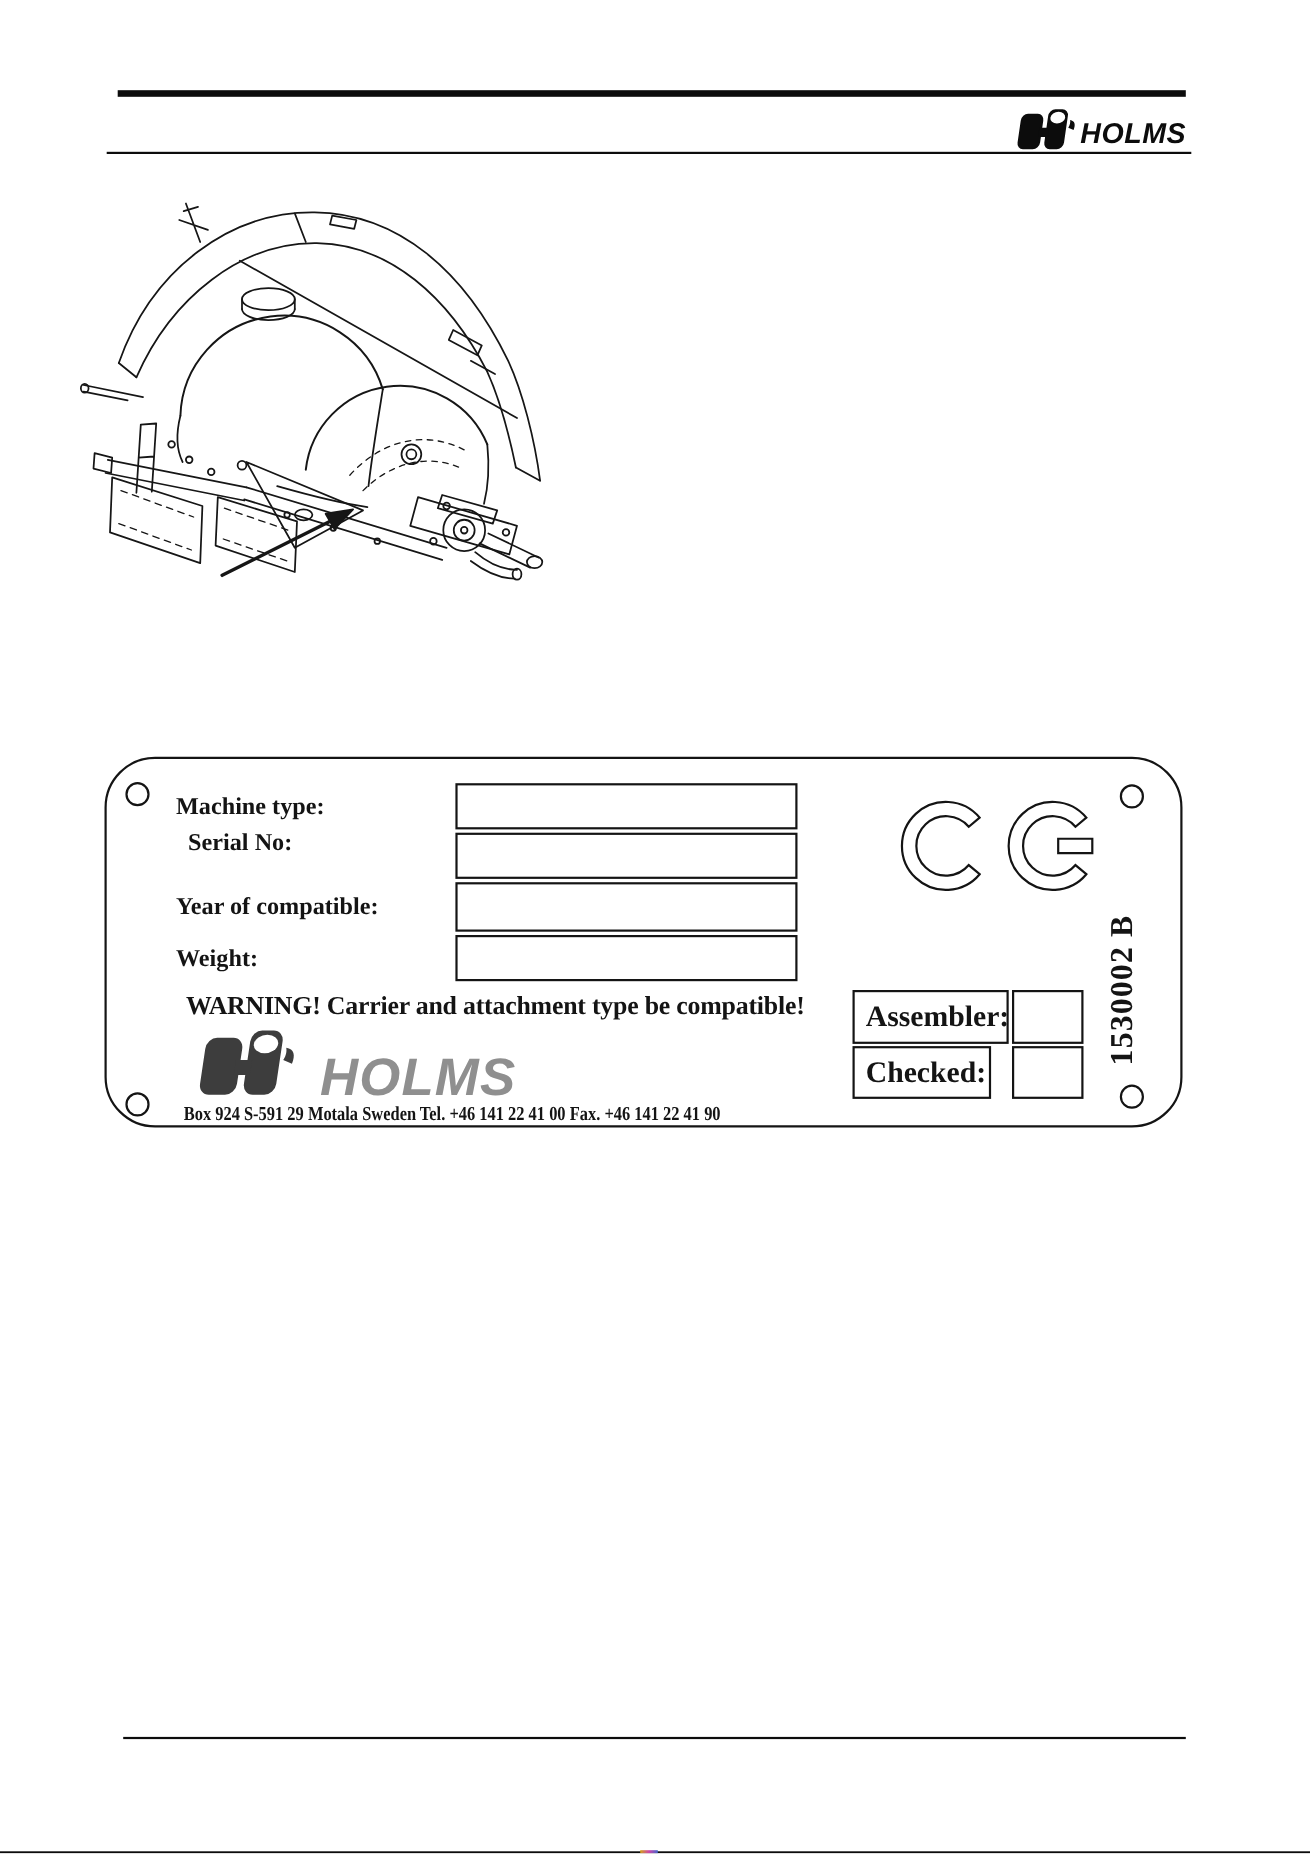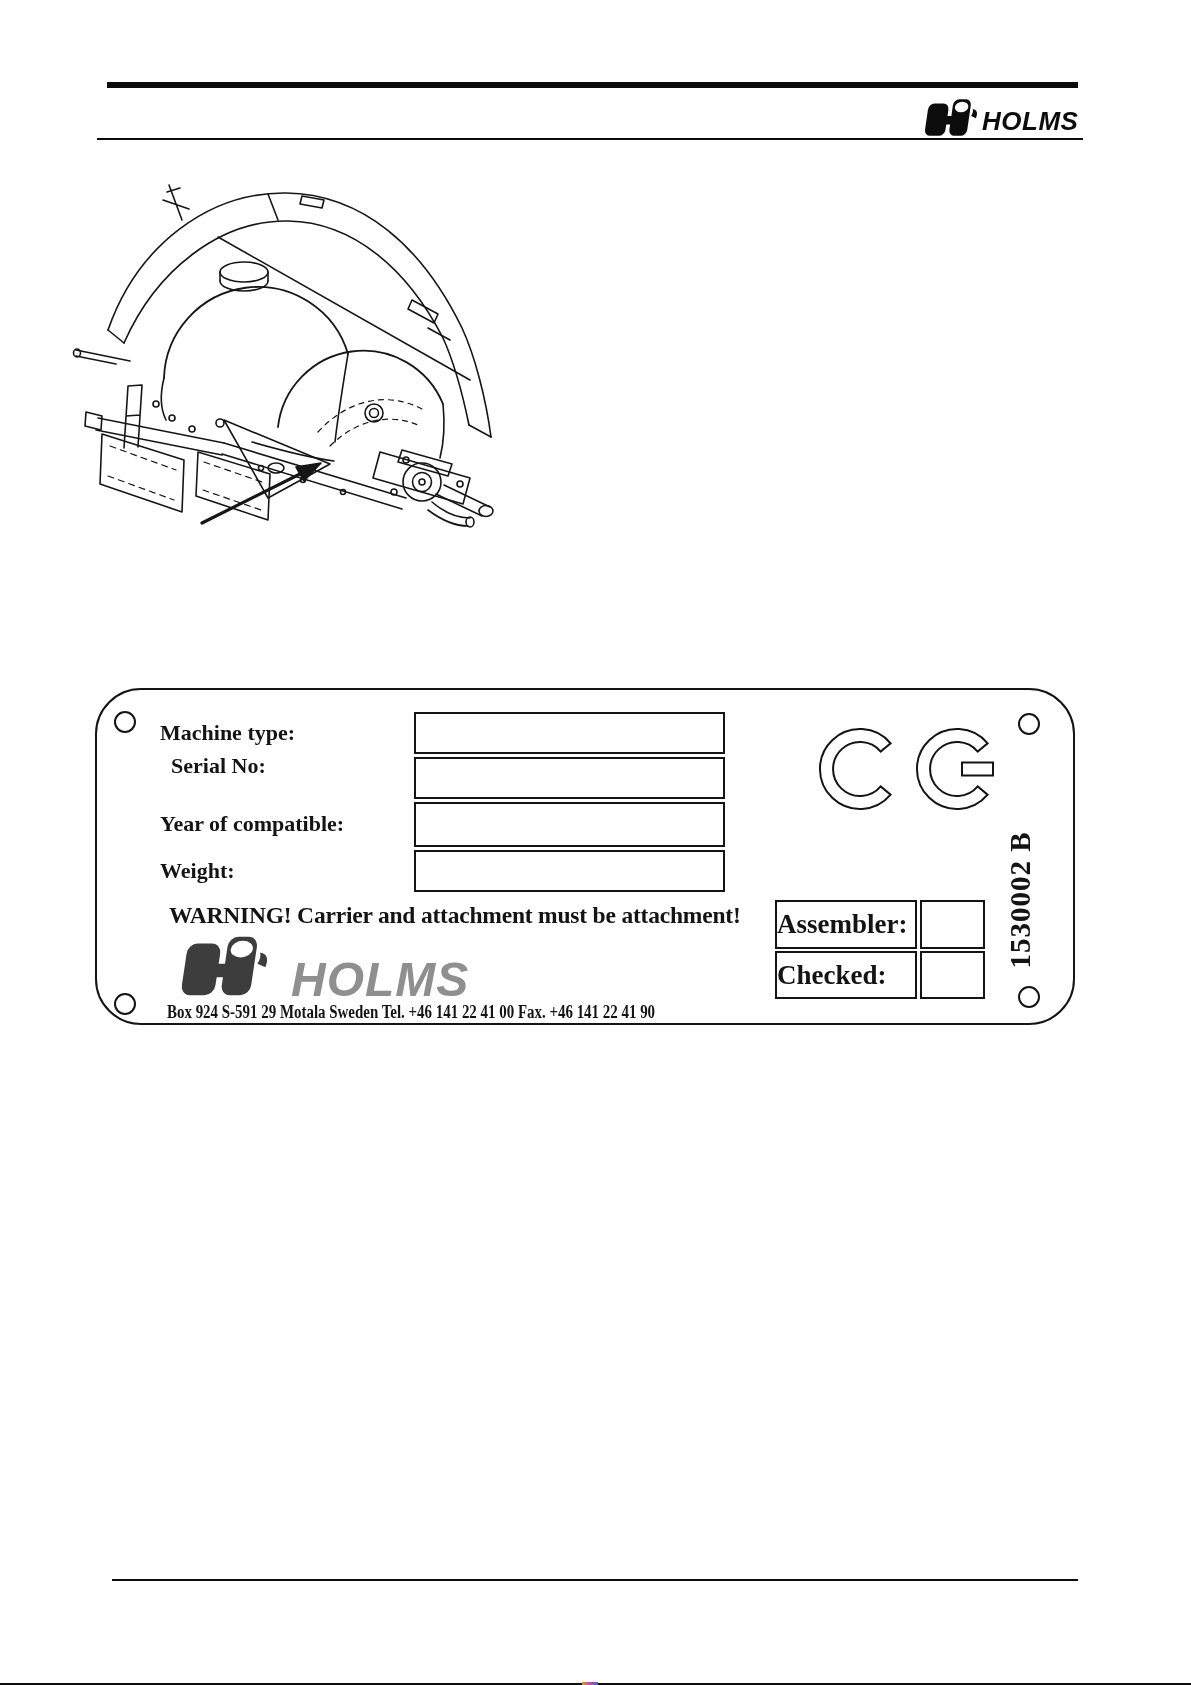--- a/index.html
+++ b/index.html
@@ -168,7 +168,7 @@
     <div class="abs field-box" style="top:112px;height:45px;"></div>
     <div class="abs field-box" style="top:160px;height:42px;"></div>
 
-    <div class="abs warning-text" style="left:72px;top:212px;">WARNING! Carrier and attachment must be attachment!</div>
+    <div class="abs warning-text" style="left:72px;top:212px;">WARNING! Carrier and attachment type be compatible!</div>
 
     <div class="abs" style="left:70px;top:240px;width:105px;height:72px;">
       <svg width="105" height="72" viewBox="0 0 100 64" preserveAspectRatio="none">

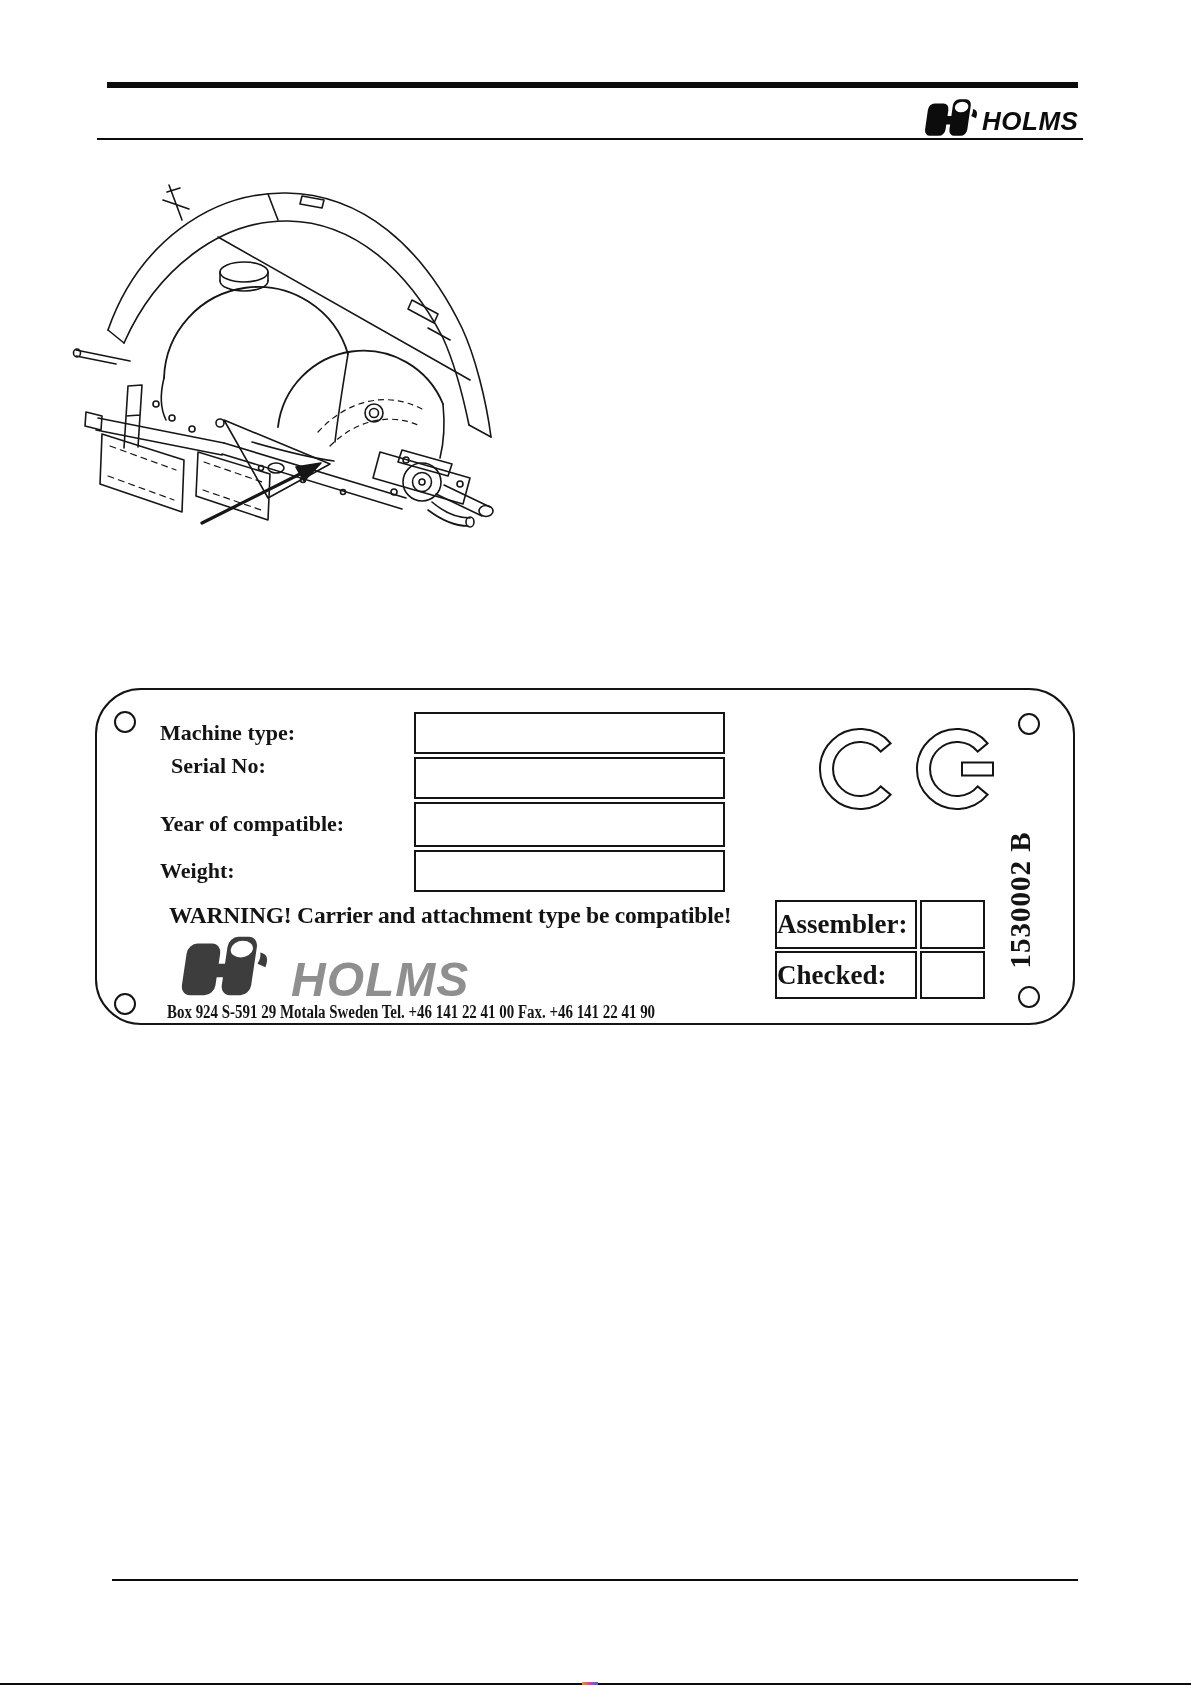--- a/index.html
+++ b/index.html
@@ -45,7 +45,7 @@
     border:2px solid #141414;box-sizing:border-box;background:#fff;
     font-weight:bold;font-size:27px;display:flex;align-items:center;
   }
-  .signoff-label{text-align:right;}
+  .signoff-label{padding-left:10px;text-align:right;}
   .part-number{
     font-weight:bold;font-size:29px;letter-spacing:1px;text-align:center;
     transform:rotate(-90deg);white-space:nowrap;line-height:36px;

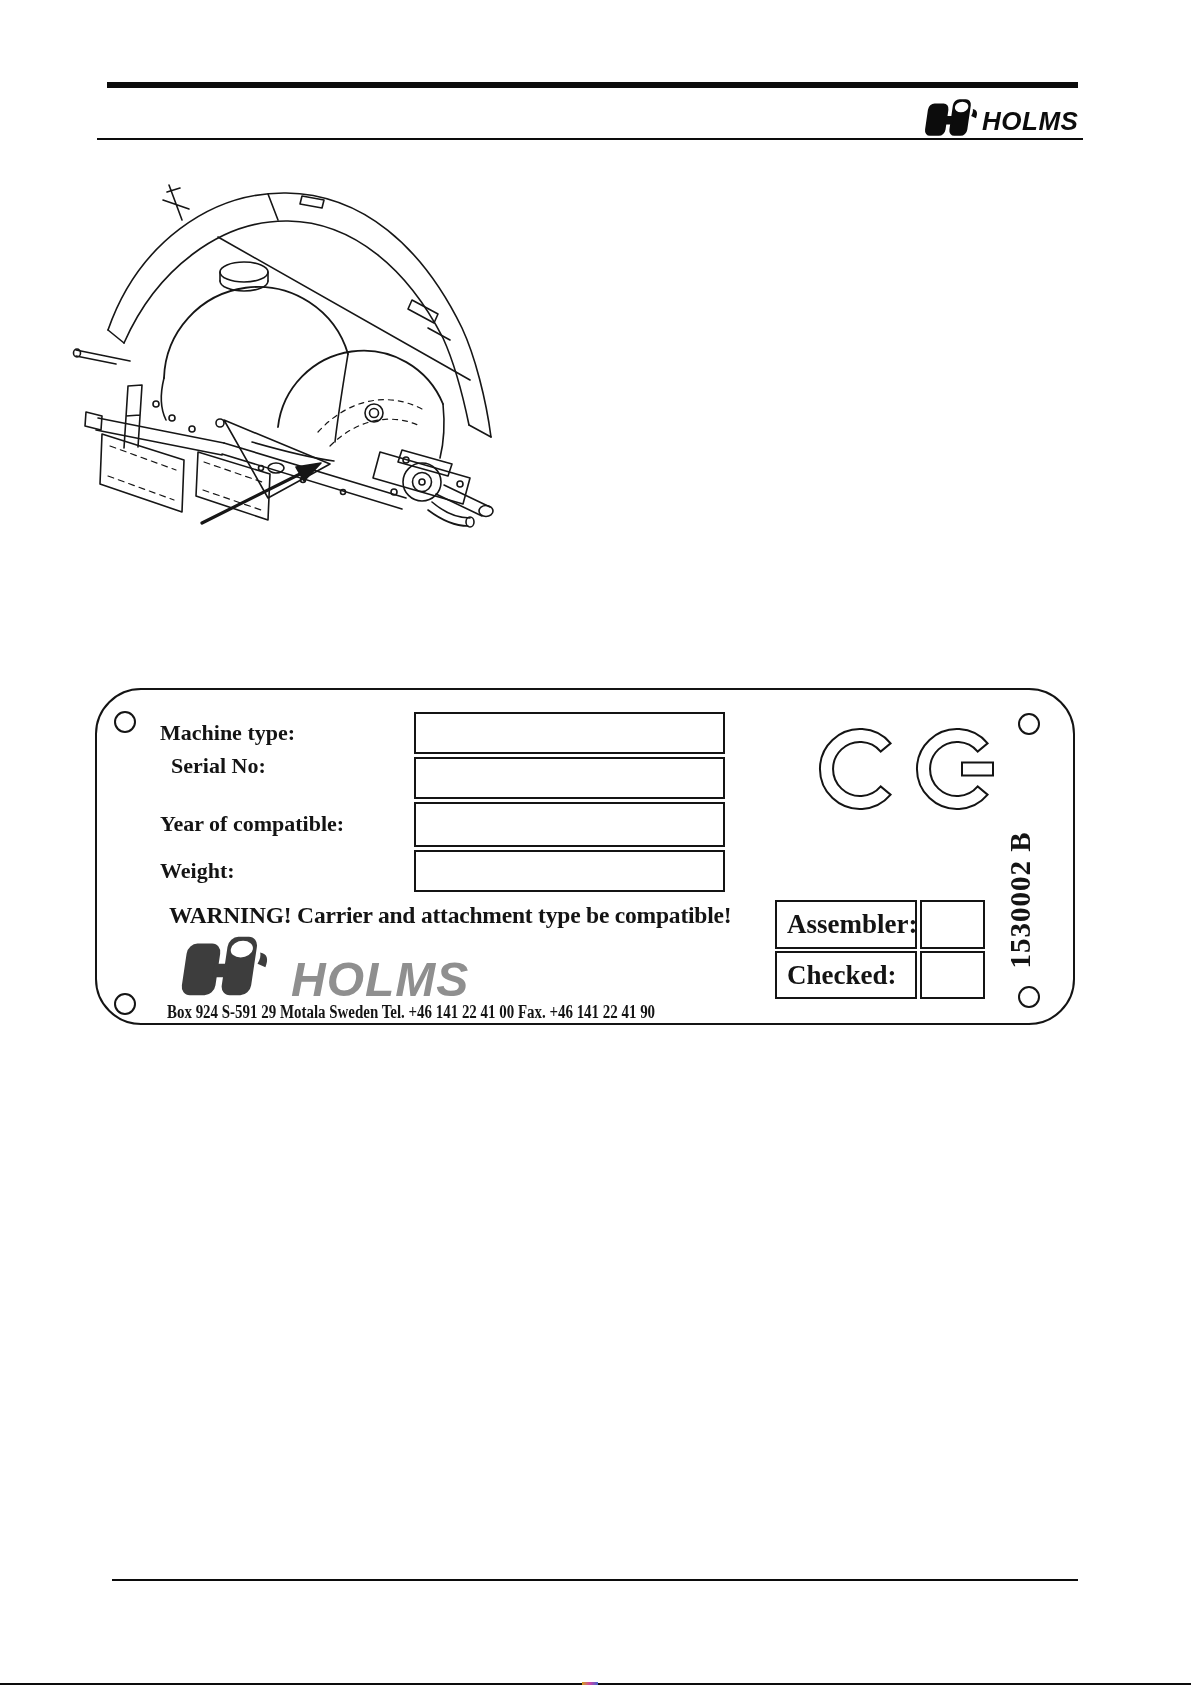--- a/index.html
+++ b/index.html
@@ -199,7 +199,7 @@
       <span class="signoff-label">Assembler:</span>
     </div>
     <div class="abs signoff-box" style="left:823px;top:210px;width:65px;height:49px;"></div>
-    <div class="abs signoff-box" style="left:678px;top:261px;width:142px;height:48px;">
+    <div class="abs signoff-box" style="left:678px;top:261px;width:126px;height:48px;">
       <span class="signoff-label">Checked:</span>
     </div>
     <div class="abs signoff-box" style="left:823px;top:261px;width:65px;height:48px;"></div>

